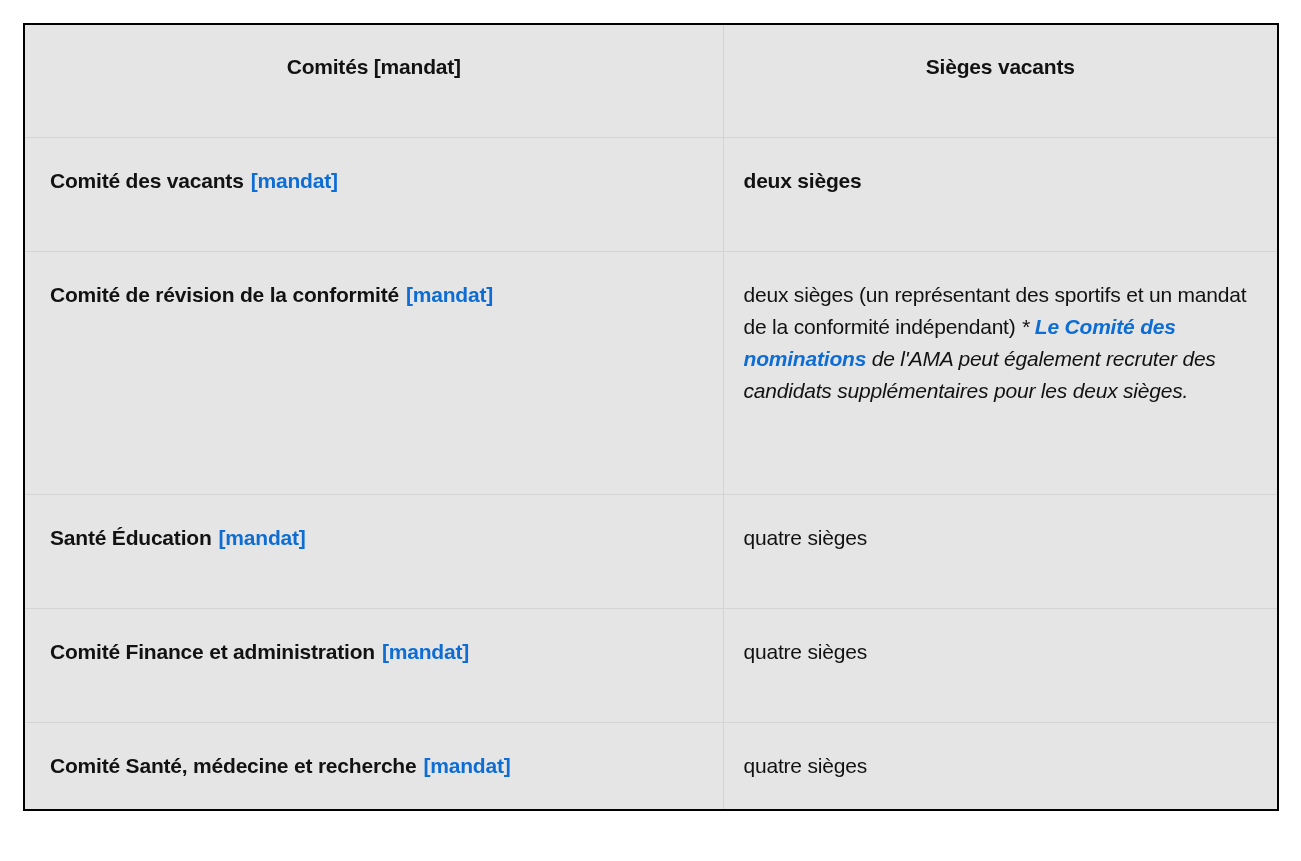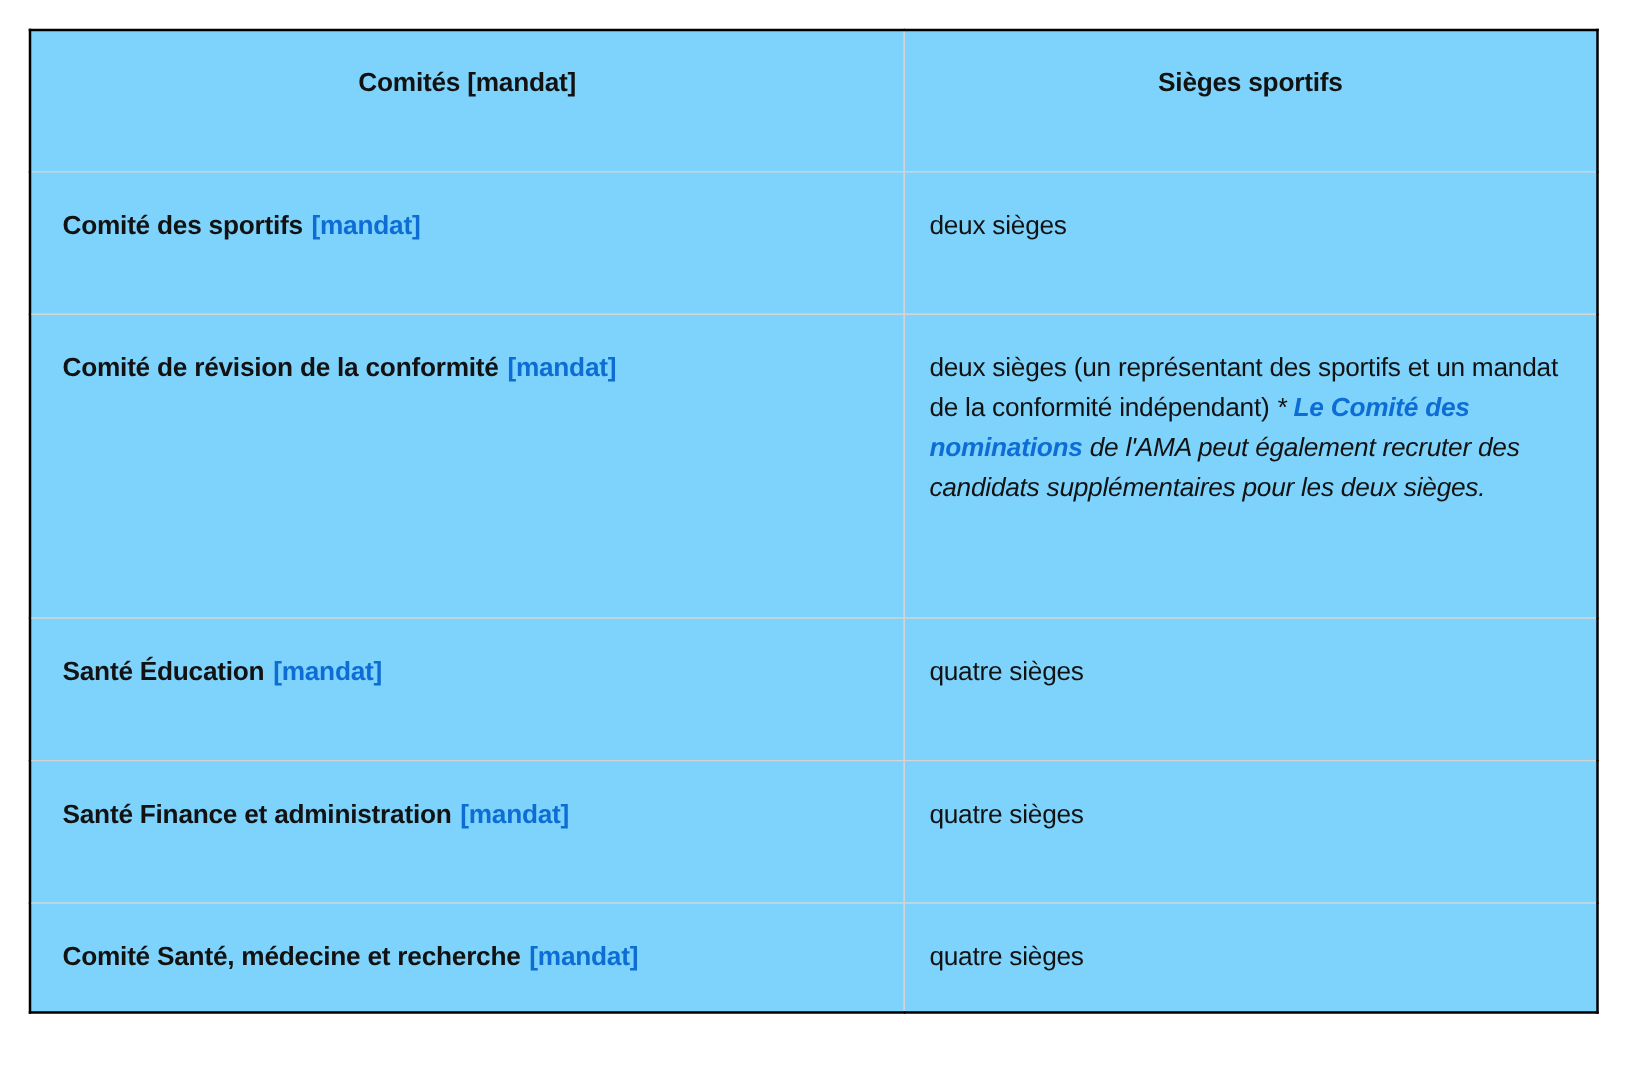--- a/index.html
+++ b/index.html
@@ -32,7 +32,7 @@
     line-height: 32px;
     letter-spacing: -0.2px;
     box-sizing: border-box;
-    background: #7dd3fc;
+    background: #e5e5e5;
   }
   
   table.committees th { 

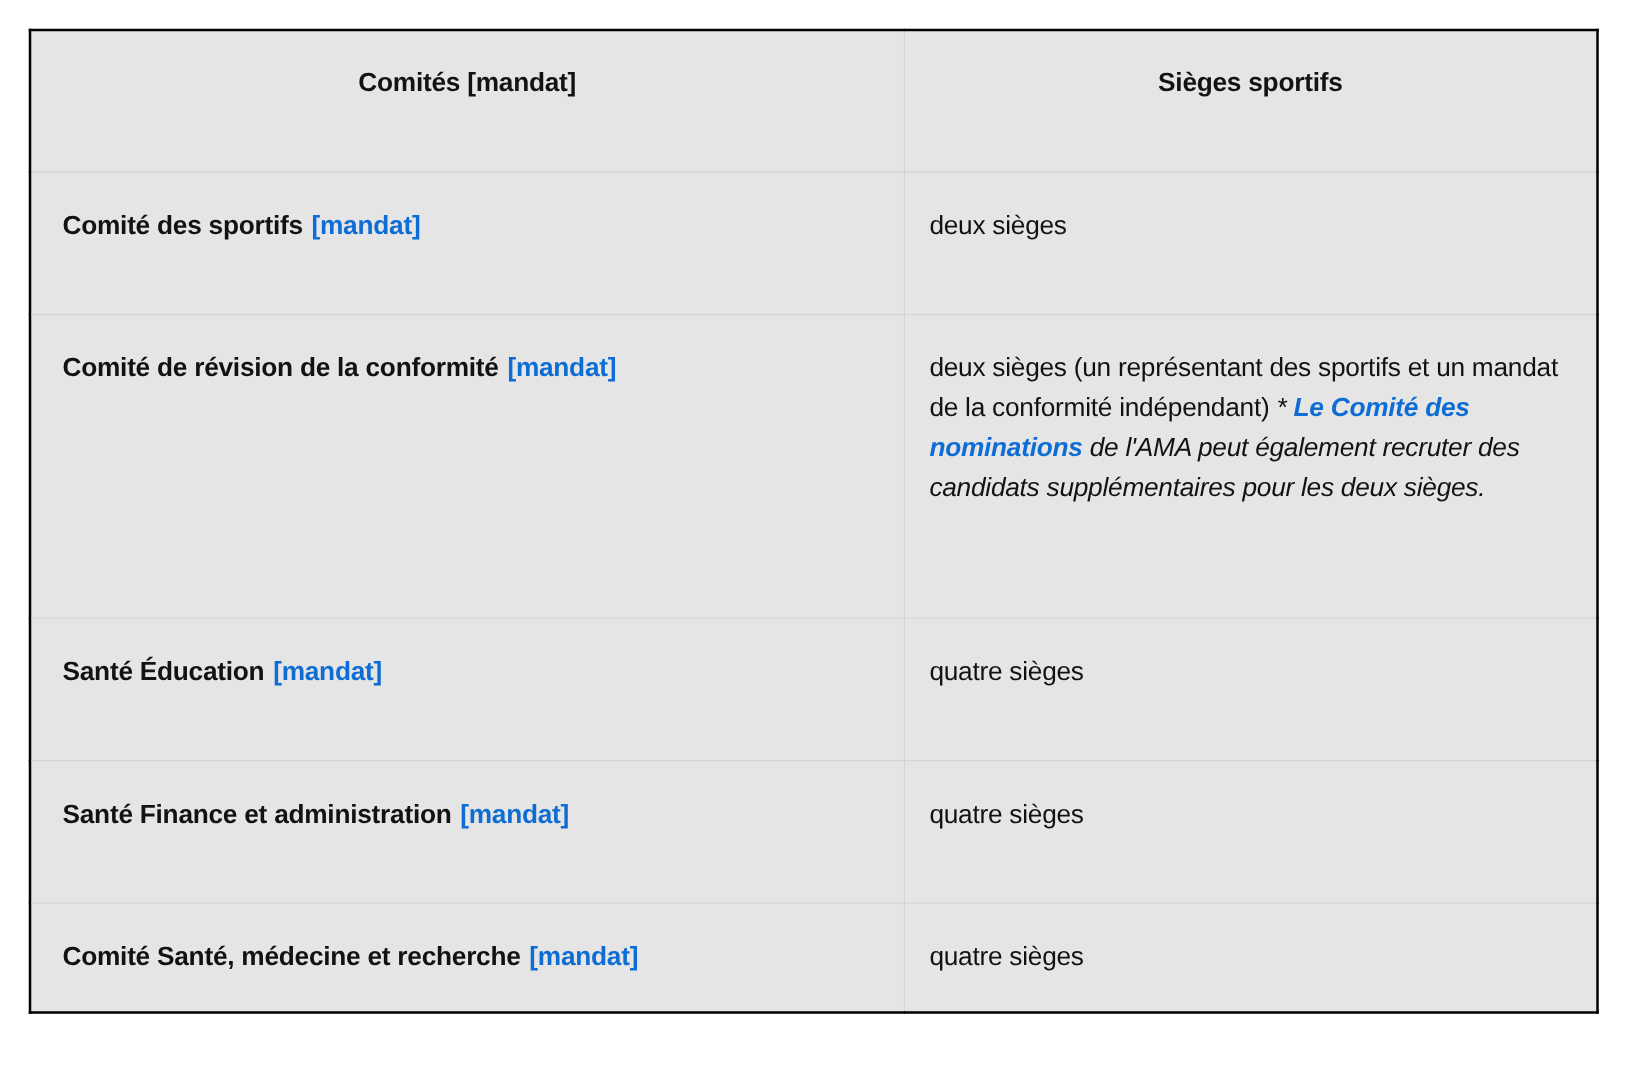--- a/index.html
+++ b/index.html
@@ -82,7 +82,7 @@
   <thead>
     <tr class="header-row">
       <th>Comités [mandat]</th>
-      <th>Sièges sportifs</th>
+      <th>Sièges vacants</th>
     </tr>
   </thead>
   <tbody>

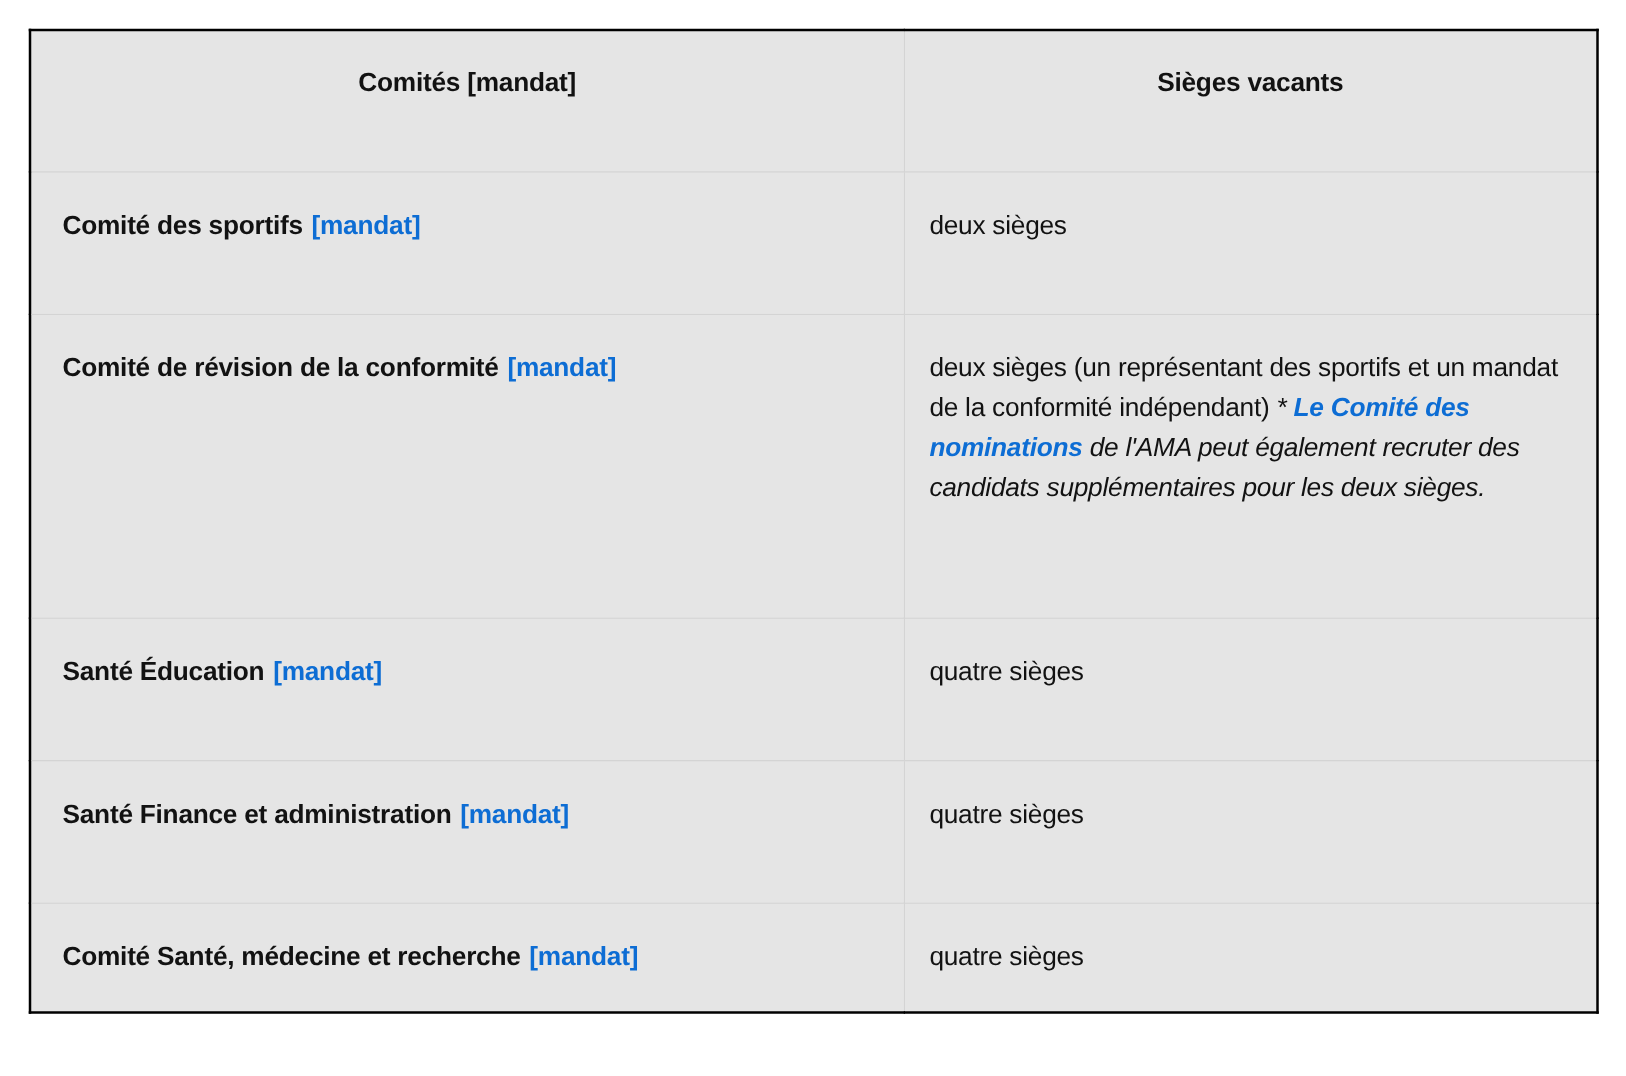--- a/index.html
+++ b/index.html
@@ -89,7 +89,7 @@
 
     <tr class="row-h114">
       <td class="committee-cell">
-        <span>Comité des sportifs</span><a class="mandat-link" href="#">[mandat]</a>
+        <span>Comité des vacants</span><a class="mandat-link" href="#">[mandat]</a>
       </td>
       <td class="seats-cell bold-seats">
         <span>deux sièges</span>

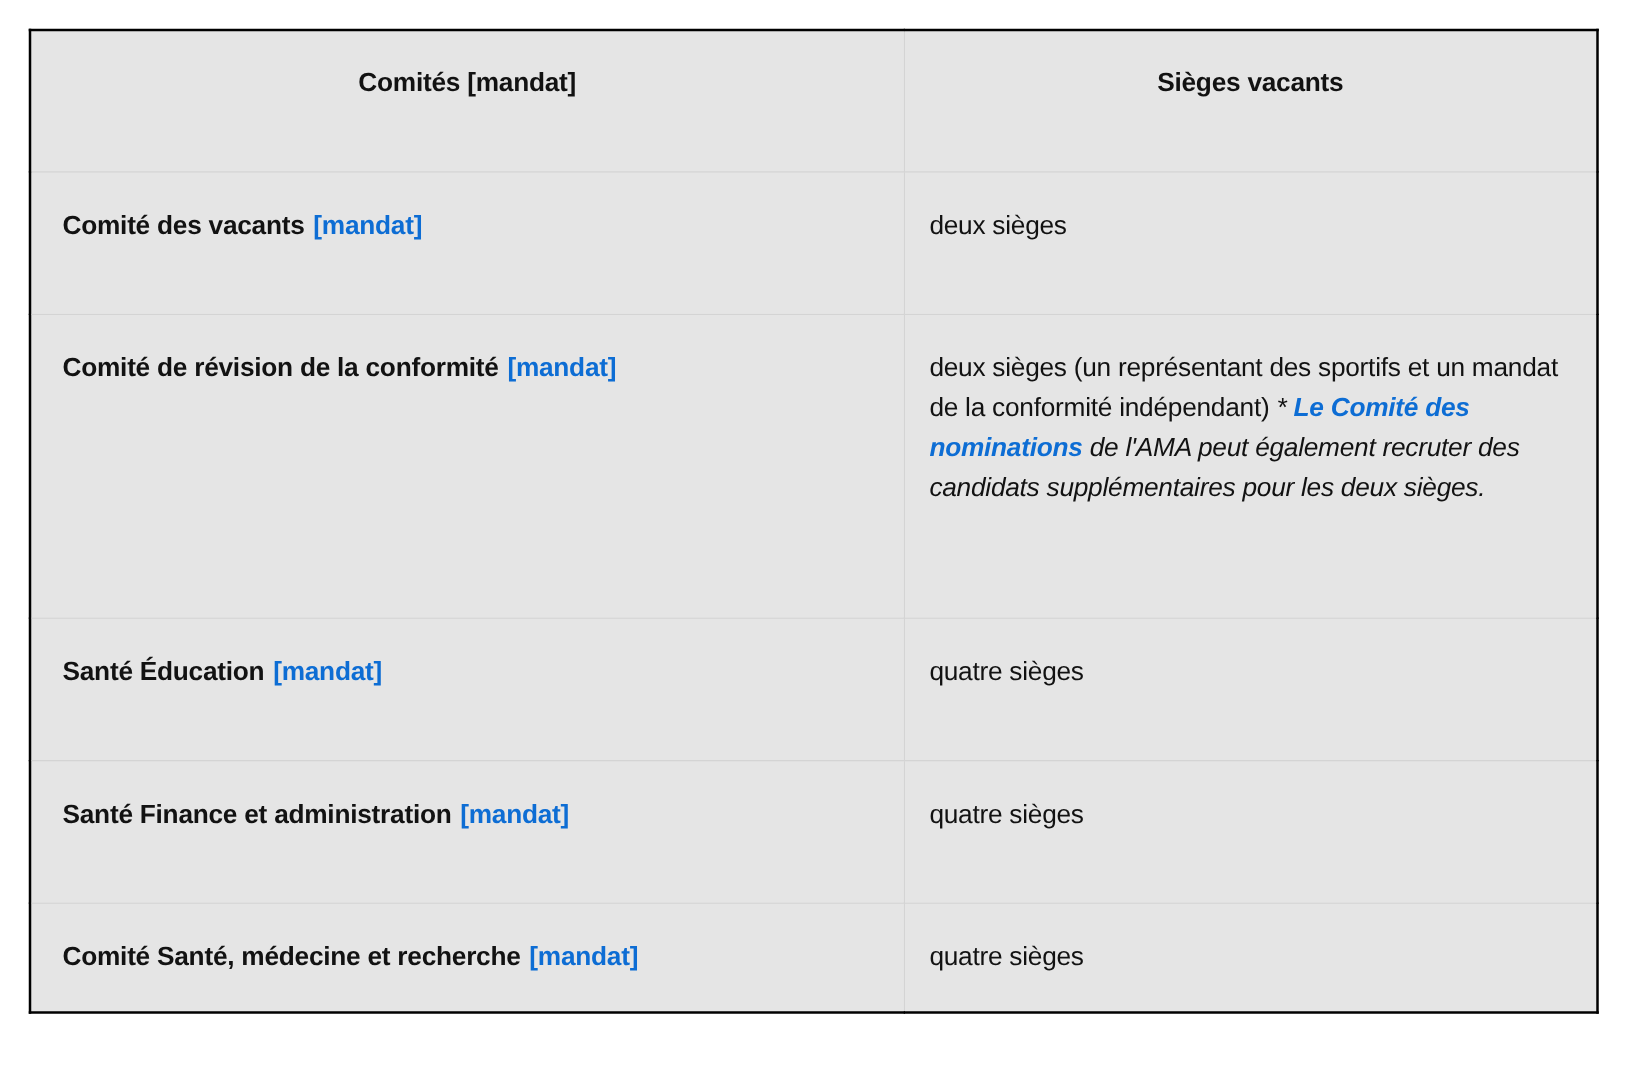--- a/index.html
+++ b/index.html
@@ -52,7 +52,7 @@
   td.seats-cell {
     padding: 27px 30px 0 20px;
   }
-  td.seats-cell.bold-seats { font-weight: normal; }
+  td.seats-cell.bold-seats { font-weight: bold; }
 
   a.mandat-link {
     color: #0d6dd4;

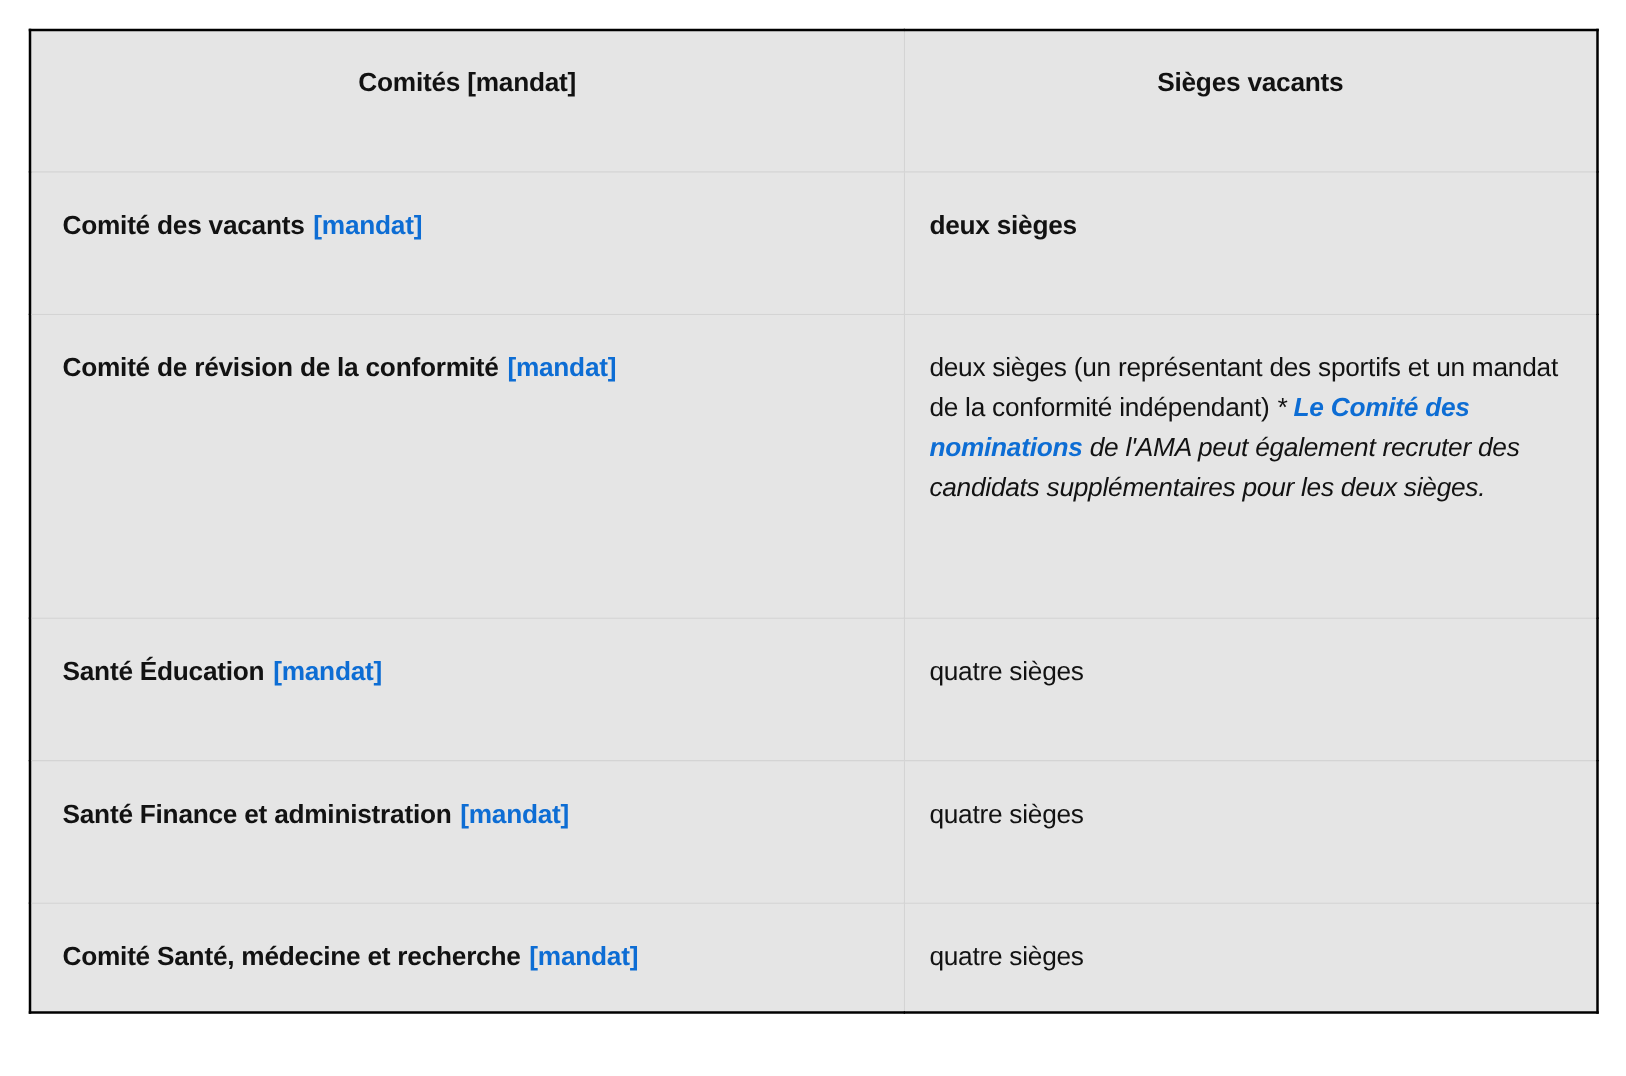--- a/index.html
+++ b/index.html
@@ -116,7 +116,7 @@
 
     <tr class="row-h114">
       <td class="committee-cell">
-        <span>Santé Finance et administration</span><a class="mandat-link" href="#">[mandat]</a>
+        <span>Comité Finance et administration</span><a class="mandat-link" href="#">[mandat]</a>
       </td>
       <td class="seats-cell">
         <span>quatre sièges</span>

